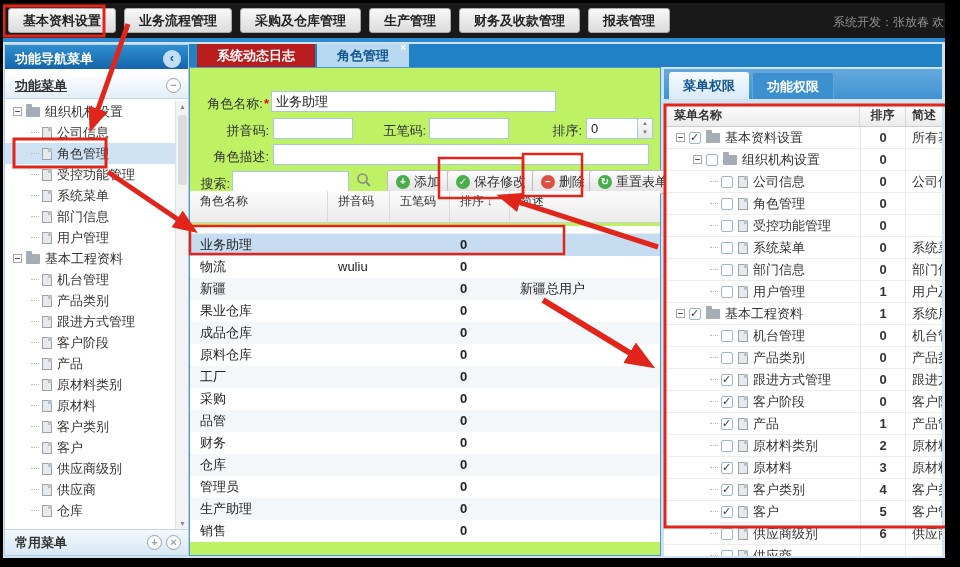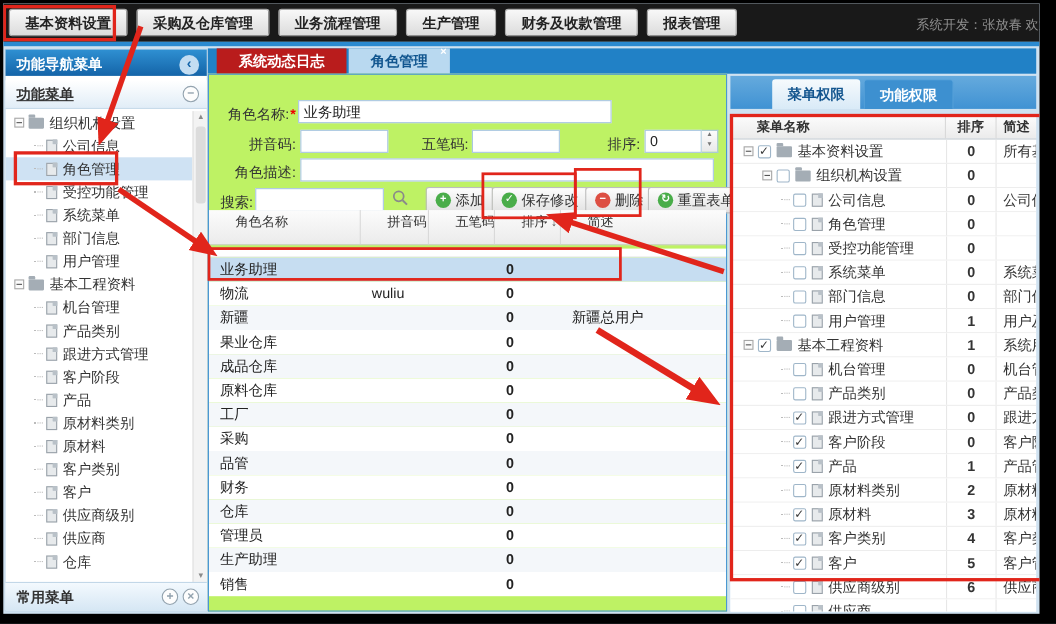--- a/index.html
+++ b/index.html
@@ -105,8 +105,8 @@
   <div class="topbar">
     <div class="topmenu">
         <div class="topbtn">基本资料设置</div>
+        <div class="topbtn">业务流程管理</div>
         <div class="topbtn">采购及仓库管理</div>
-        <div class="topbtn">业务流程管理</div>
         <div class="topbtn">生产管理</div>
         <div class="topbtn">财务及收款管理</div>
         <div class="topbtn">报表管理</div>

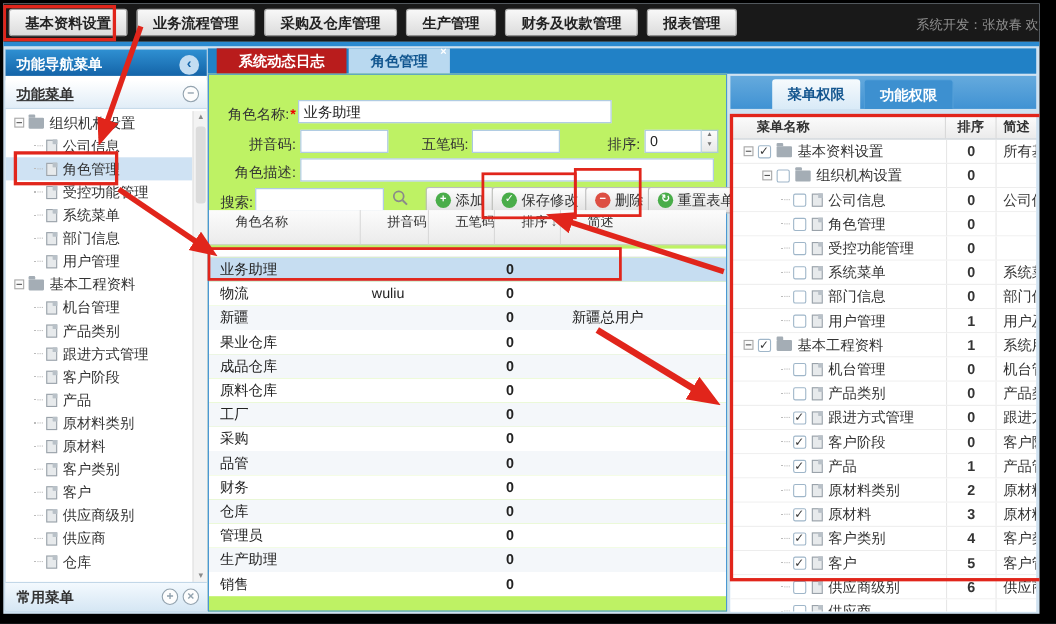--- a/index.html
+++ b/index.html
@@ -80,7 +80,7 @@
 
   
   .rtabs { position:absolute; left:661px; top:66px; width:278px; height:30px; background:linear-gradient(#65aadd,#4092d3); display:flex; padding:3px 0 0 5px; }
-  .rtab { height:27px; line-height:27px; padding:0 14px; font-size:13px; font-weight:bold; border-radius:3px 3px 0 0;margin-left:33px; }
+  .rtab { height:27px; line-height:27px; padding:0 14px; font-size:13px; font-weight:bold; border-radius:3px 3px 0 0; }
   .rtab.active { background:linear-gradient(#f6fafd,#d9eaf7); color:#14568f; }
   .rtab.inactive { background:#3d90d0; color:#fff; margin-left:3px; border:1px solid #5ea6dc; border-bottom:none; }
   .rgrid-hdr { position:absolute; left:661px; top:102px; width:278px; height:22px; background:linear-gradient(#fcfcfc,#ebebeb);

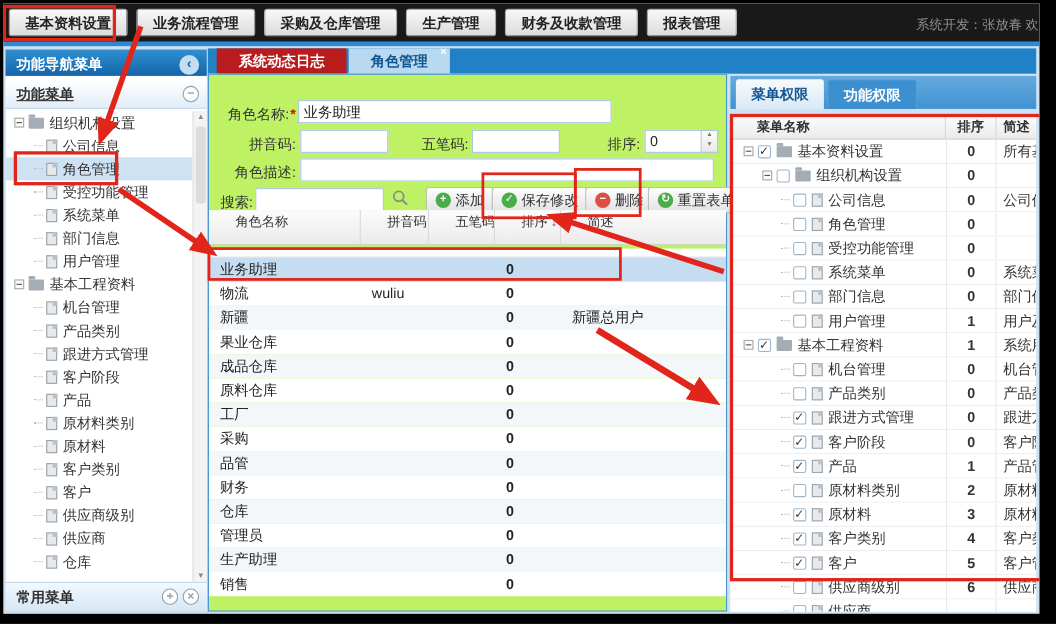--- a/index.html
+++ b/index.html
@@ -67,7 +67,7 @@
   .notch { position:absolute; left:208px; top:0; width:36px; height:7px; background:#8cc0e8; color:#eef6fc; font-size:6px; line-height:7px; text-align:center; }
   .mtable-hdr { position:absolute; left:0; top:123px; width:470px; height:32px; background:linear-gradient(#fcfcfc,#ebebeb);
                 border-bottom:1px solid #cfcfcf; display:flex; font-size:12px; font-weight:normal; color:#333; }
-  .hcell { border-right:1px solid #d9d9d9; padding-left:24px; line-height:21px; white-space:nowrap; overflow:hidden; }
+  .hcell { border-right:1px solid #d9d9d9; padding-left:10px; line-height:21px; white-space:nowrap; overflow:hidden; }
   .sorticon { font-size:11px; color:#555; margin-left:3px; }
   .mtable-filter { position:absolute; left:0; top:158px; width:470px; height:8px; background:#fff; border-bottom:1px solid #ececec; }
   .mtable-rows { position:absolute; left:0; top:166px; width:470px; height:321px; overflow:hidden; }

